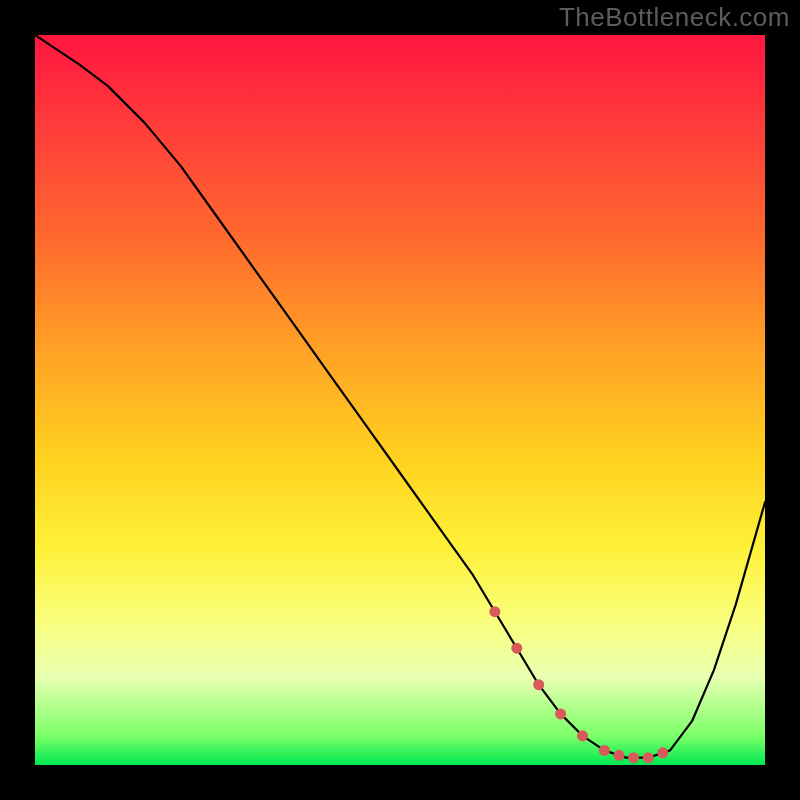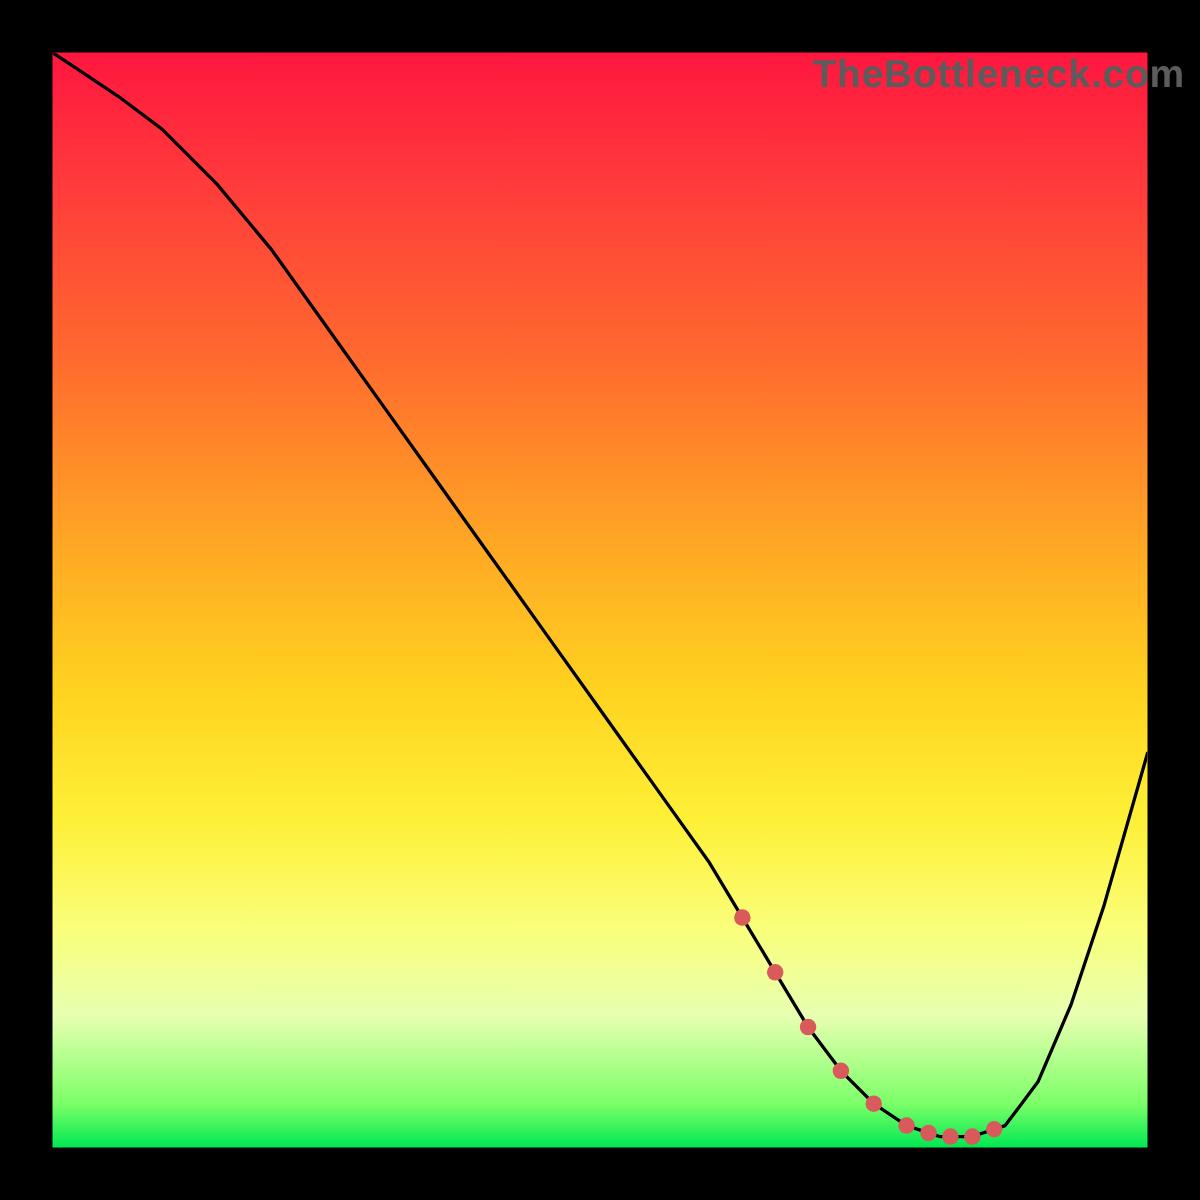--- a/index.html
+++ b/index.html
@@ -23,11 +23,10 @@
     right: 10px;
     color: #5c5c5c;
     font-size: 26px;
-    font-weight: 700;
+    font-weight: 400;
     letter-spacing: 0.5px;
     z-index: 20;
     user-select: none;
-    margin-top: 32px;
   }
   .plot-area {
     position: absolute;

